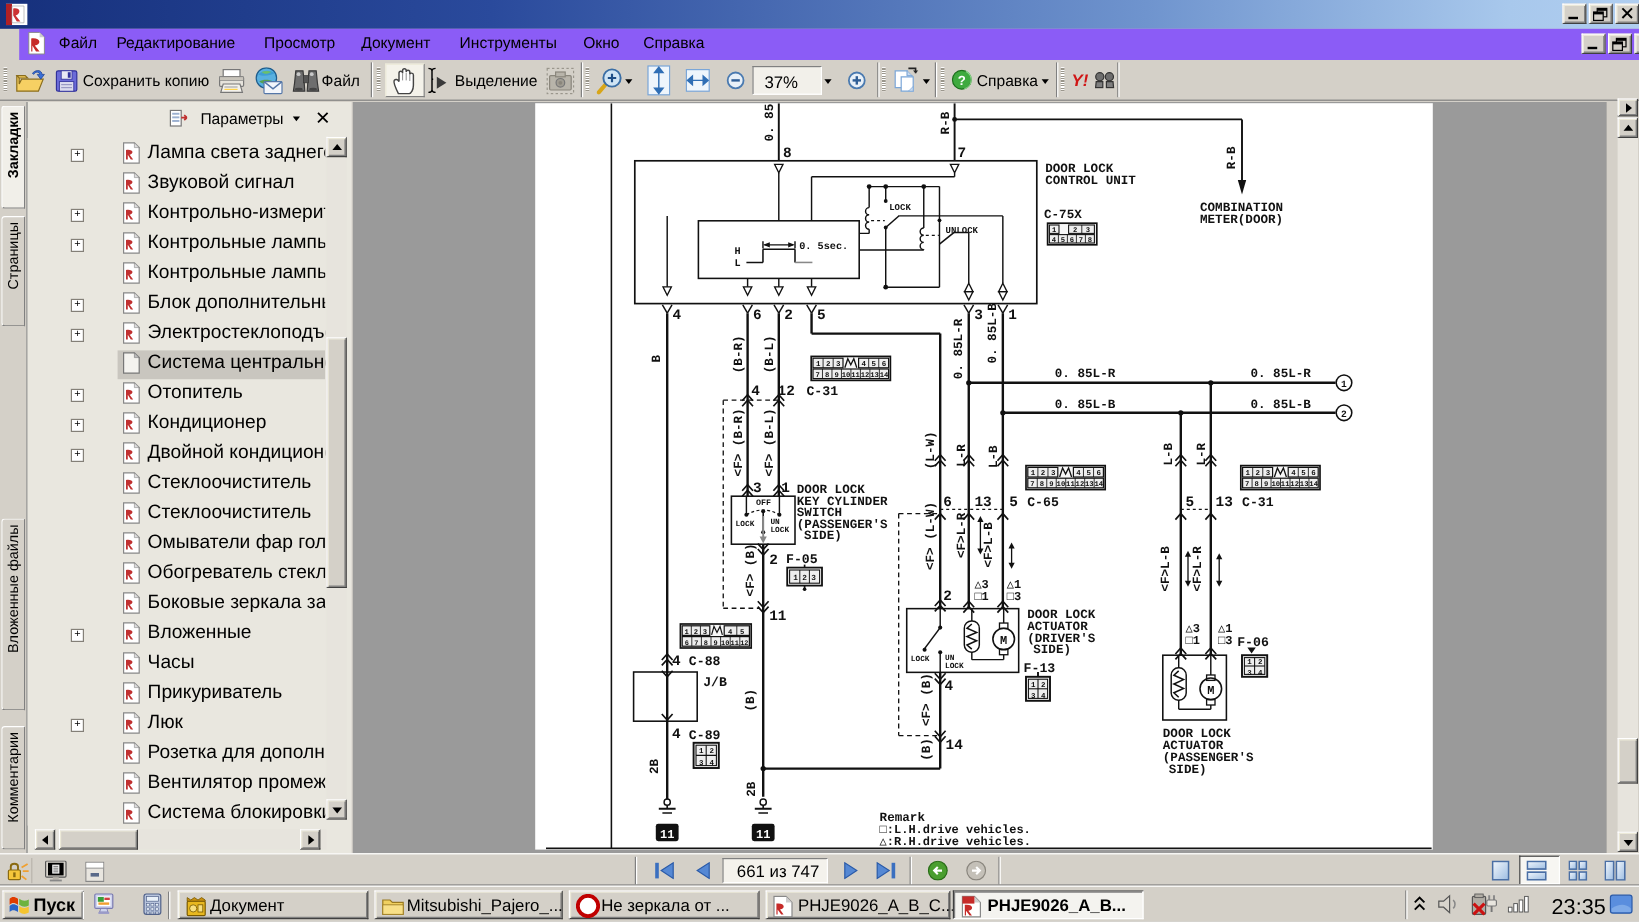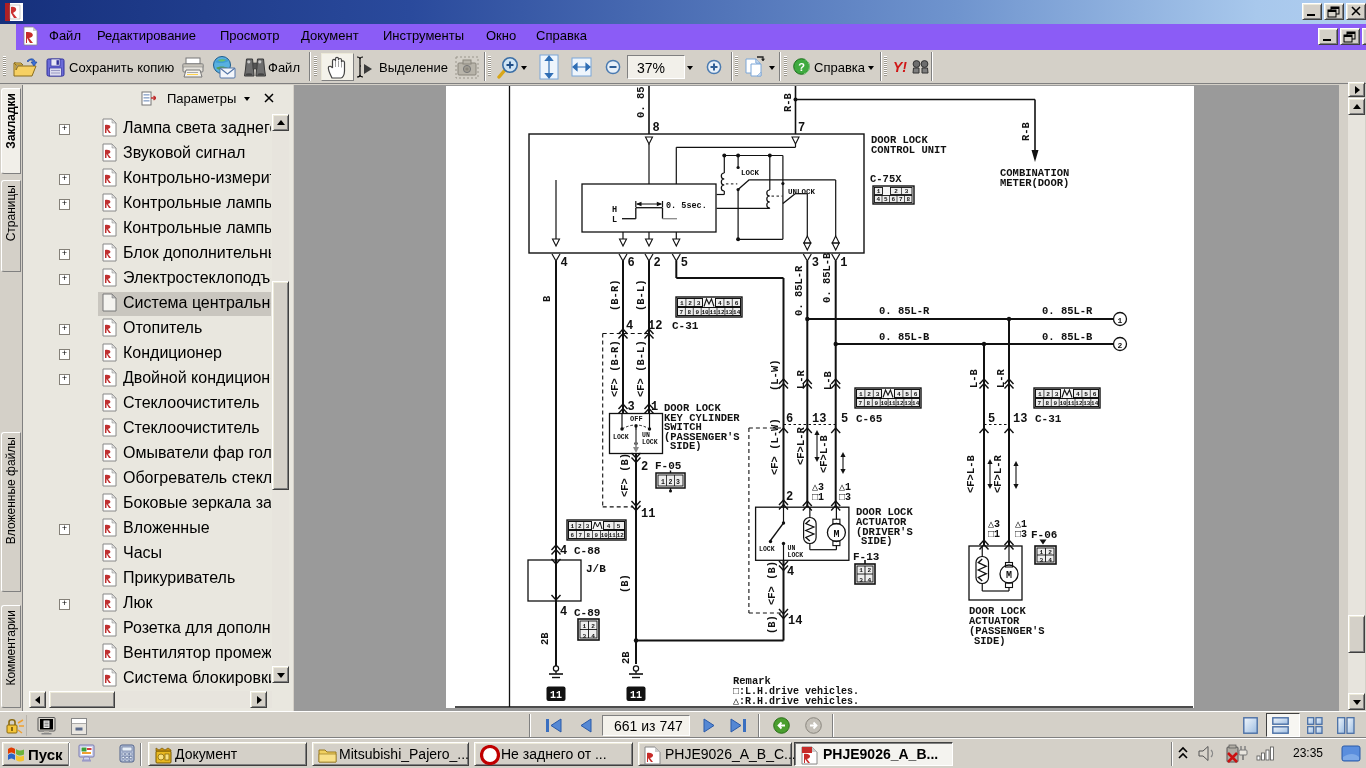--- a/index.html
+++ b/index.html
@@ -1134,7 +1134,7 @@
       <svg class="abs" style="left:5px;top:2px" width="20" height="20" viewBox="0 0 20 20">
         <circle cx="10" cy="10" r="8.5" fill="#fff" stroke="#c00000" stroke-width="3.2"></circle>
       </svg>
-      <span class="tlbl">Не заднего от ...</span>
+      <span class="tlbl">Не зеркала от ...</span>
     </div>
     <div class="task" style="left:638px;width:154px">
       <svg class="abs" style="left:5px;top:3px" width="17" height="19" viewBox="0 0 17 19">

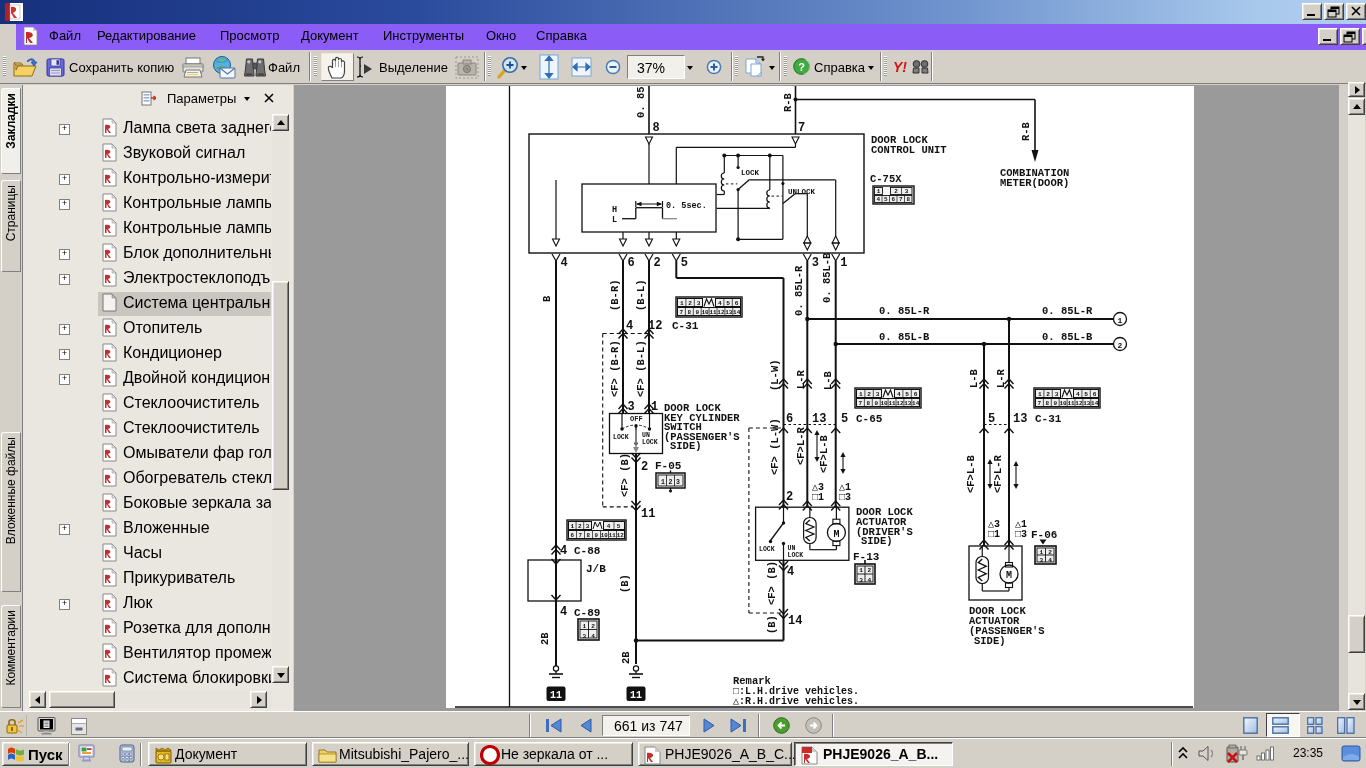--- a/index.html
+++ b/index.html
@@ -1179,7 +1179,7 @@
         </g>
     </svg>
     <span class="abs" style="left:1293px;top:745px;font-size:15px"></span>
-    <span class="abs" style="left:1293px;top:7px;font-size:12px;color:#000">23:35</span>
+    <span class="abs" style="left:1293px;top:7px;font-size:18px;color:#000">23:35</span>
     <svg class="abs" style="left:1341px;top:6px" width="20" height="17" viewBox="0 0 20 17">
       <rect x="1" y="1" width="18" height="15" rx="2" fill="#5a8ede" stroke="#2a5aa8"></rect>
       <path d="M2 12 C8 8 14 8 18 12 L18 15 L2 15 Z" fill="#7eaae8"></path>

